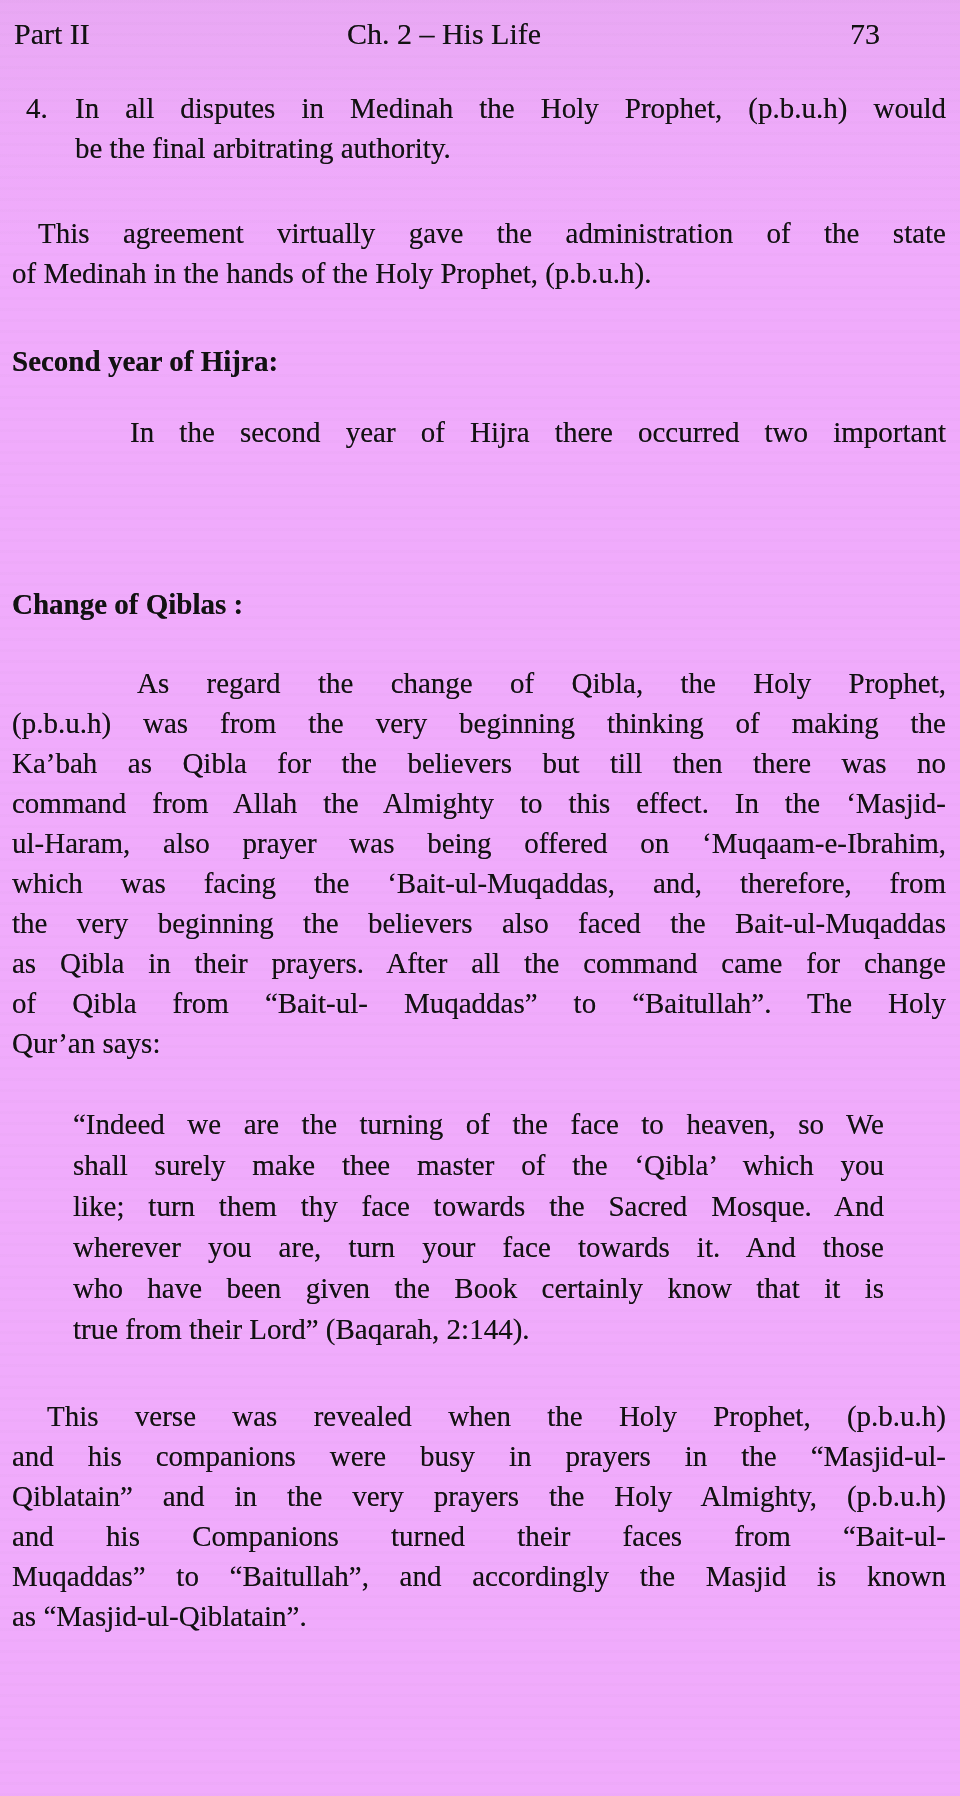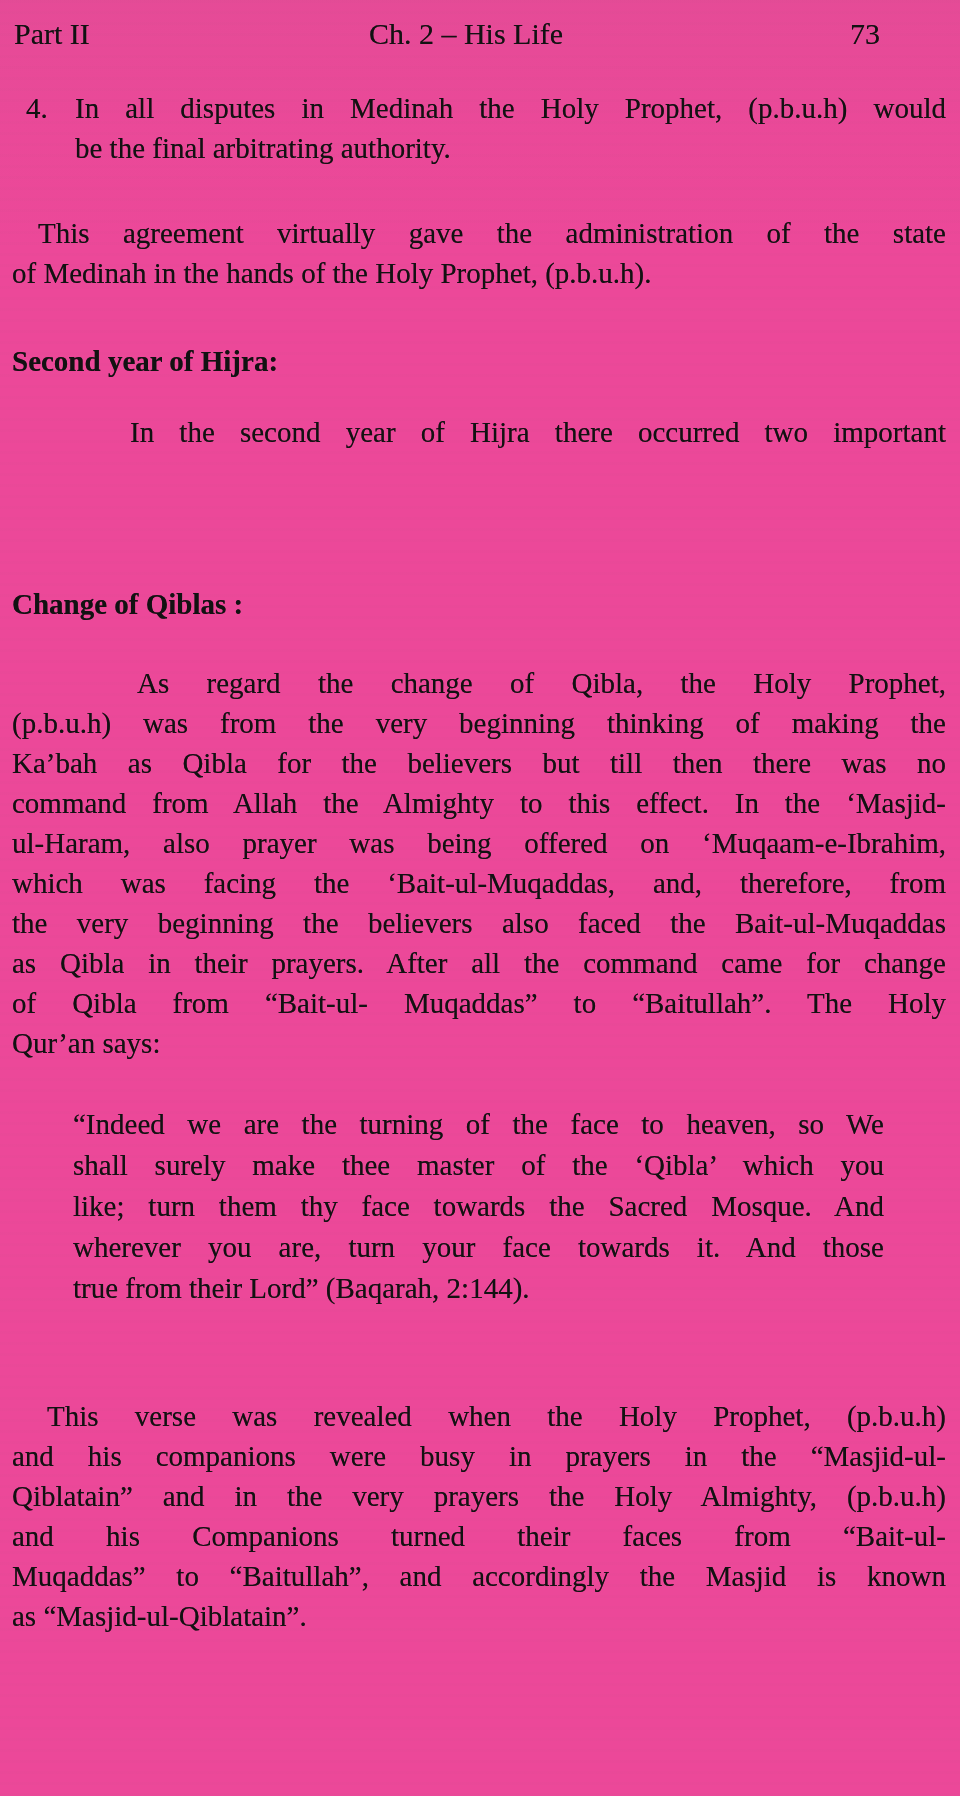--- a/index.html
+++ b/index.html
@@ -12,7 +12,7 @@
     width: 960px;
     height: 1796px;
     margin: 0 auto;
-    background: #ec4899;
+    background: #f0abfc;
     overflow: hidden;
     font-family: "Liberation Serif", "DejaVu Serif", serif;
     color: #121212;

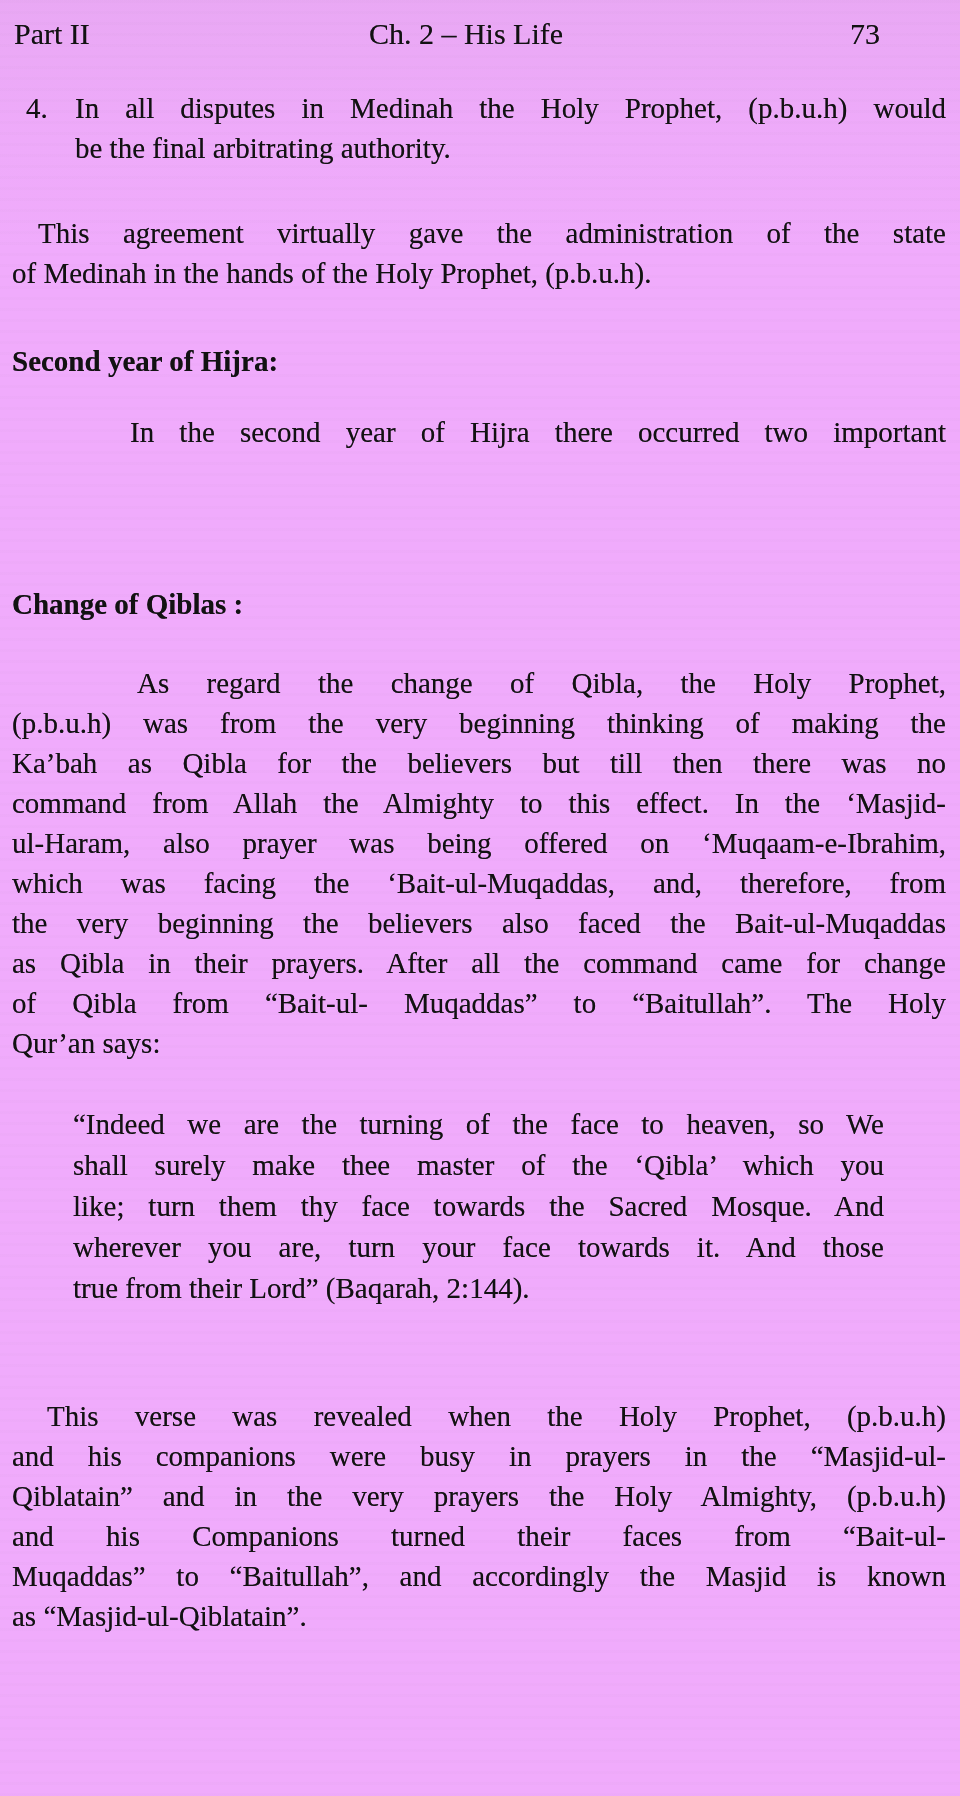--- a/index.html
+++ b/index.html
@@ -50,7 +50,7 @@
     font-size: 30px;
   }
   .hdr-left  { position: absolute; left: 2px;  top: 0; white-space: nowrap; }
-  .hdr-center{ position: absolute; left: 454px; top: 0; transform: translateX(-50%); white-space: nowrap; }
+  .hdr-center{ position: absolute; left: 432px; top: 0; transform: translateX(-50%); white-space: nowrap; }
   .hdr-right { position: absolute; left: 838px; top: 0; white-space: nowrap; }
   
   .list4 { top: 88px; }

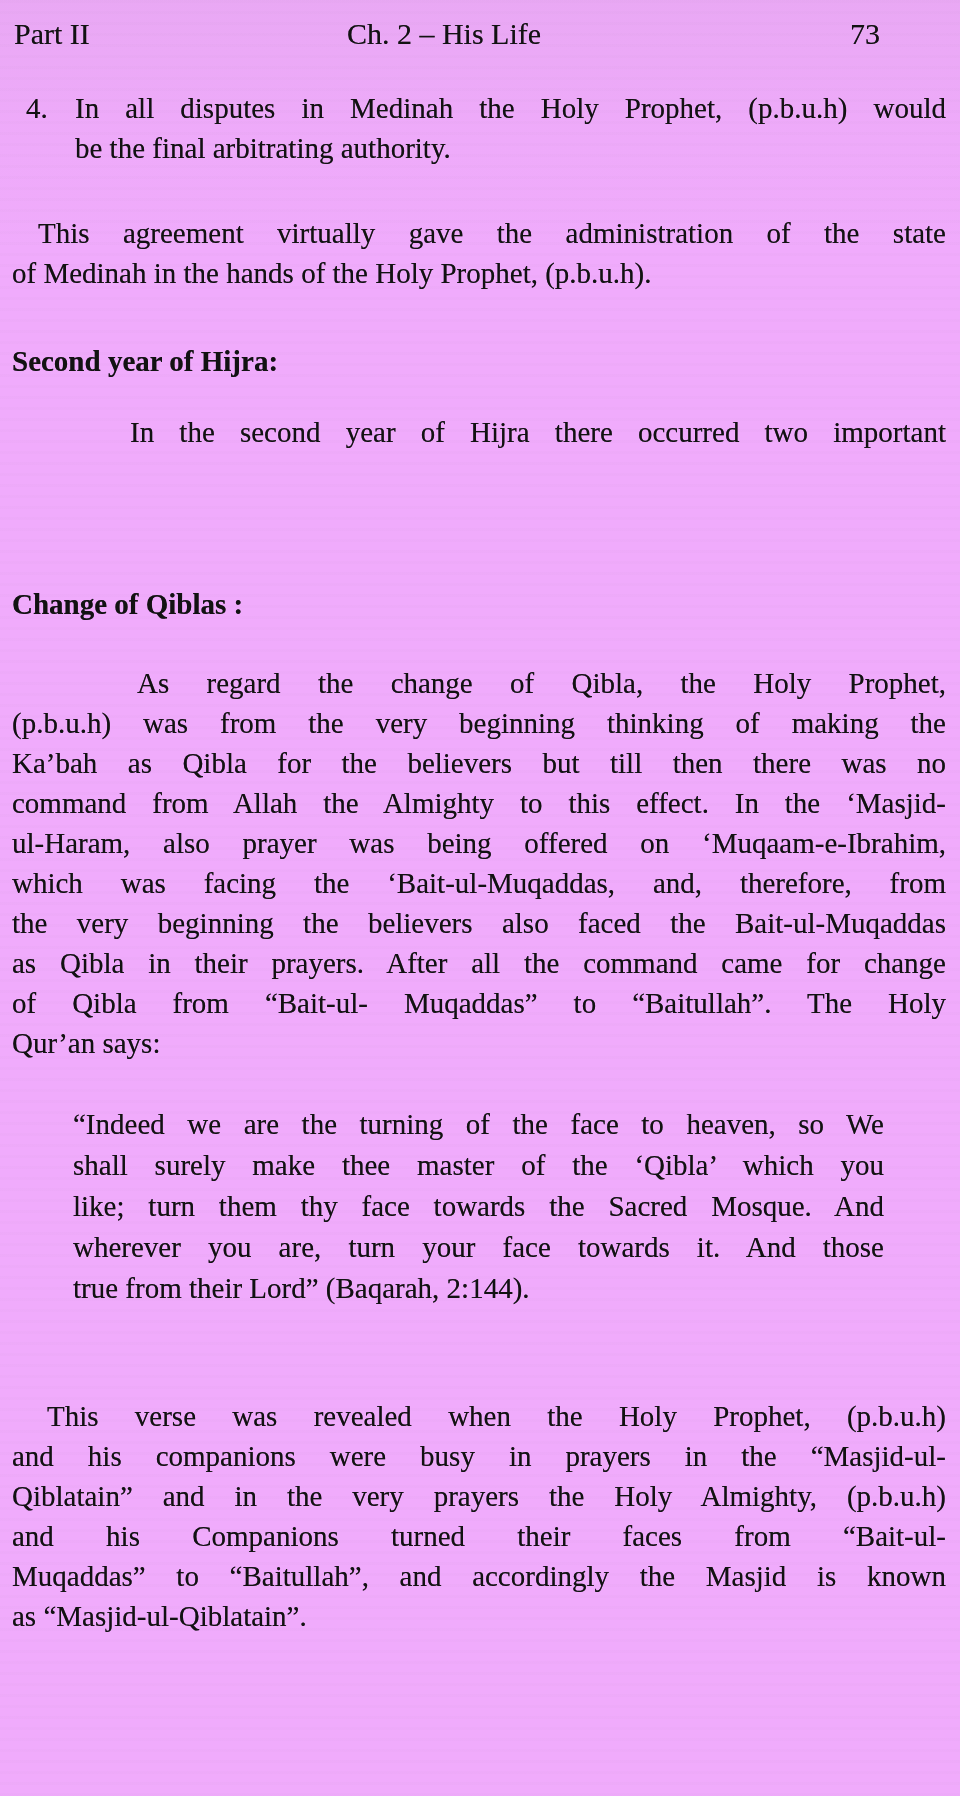--- a/index.html
+++ b/index.html
@@ -132,6 +132,7 @@
     <div class="jline">shall surely make thee master of the ‘Qibla’ which you</div>
     <div class="jline">like; turn them thy face towards the Sacred Mosque. And</div>
     <div class="jline">wherever you are, turn your face towards it. And those</div>
+    <div class="jline">who have been given the Book certainly know that it is</div>
     <div class="lline">true from their Lord” (Baqarah, 2:144).</div>
   </div>
 

